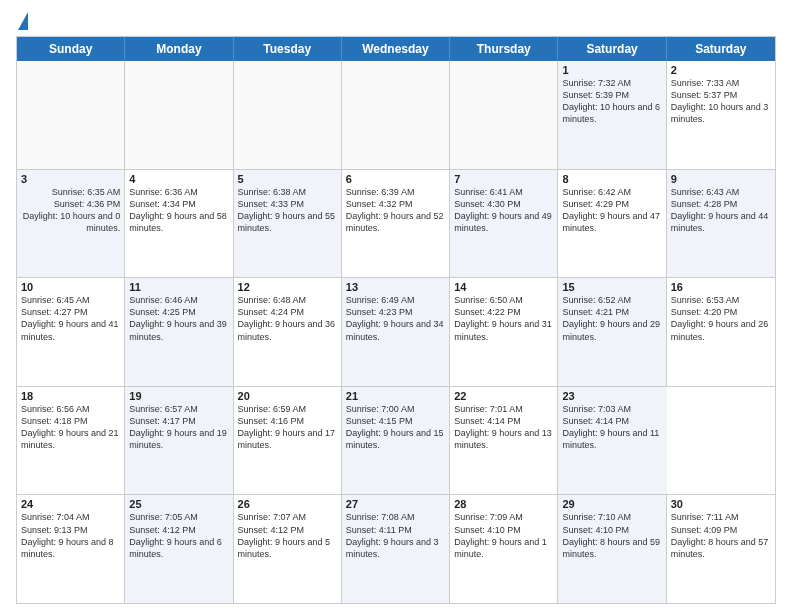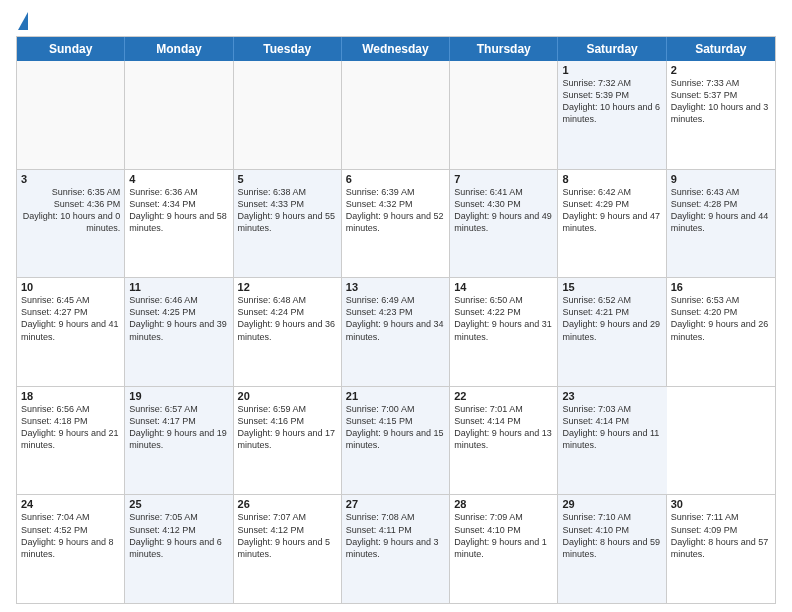--- a/index.html
+++ b/index.html
@@ -294,7 +294,7 @@
           <div class="cal-cell">
             <span class="day-num">24</span>
             <div class="cell-text" style="white-space: pre-line;">Sunrise: 7:04 AM
-Sunset: 4:52 PM
+Sunset: 9:13 PM
 Daylight: 9 hours and 8 minutes.</div>
           </div>
           <div class="cal-cell alt-bg">

